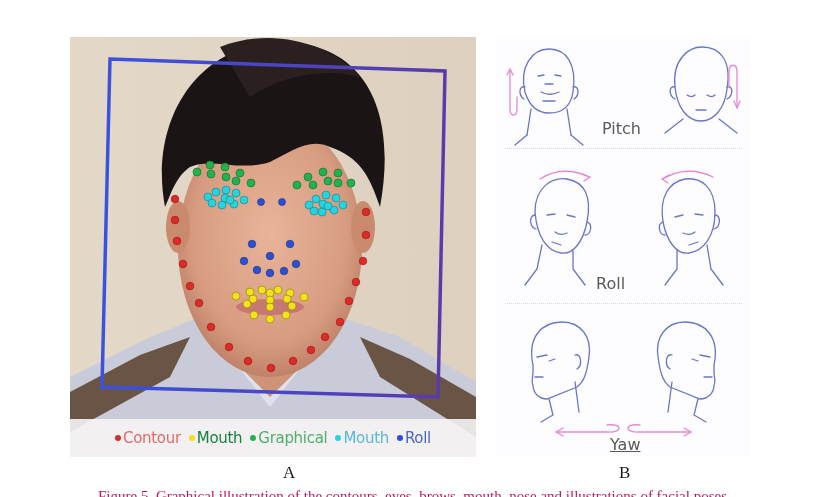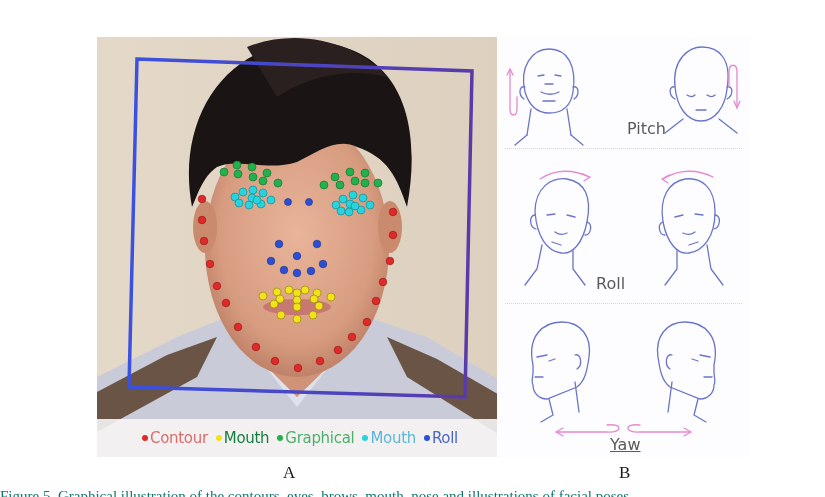--- a/index.html
+++ b/index.html
@@ -294,7 +294,7 @@
   <div class="sep" style="top:111px;"></div>
   <div class="sep" style="top:266px;"></div>
 
-  <span class="pose-label" style="left:130px; top:82px;">Pitch</span>
+  <span class="pose-label" style="left:105px; top:82px;">Pitch</span>
   <span class="pose-label" style="left:99px; top:237px;">Roll</span>
   <span class="pose-label" style="left:113px; top:398px;text-decoration:underline;">Yaw</span>
 </div>

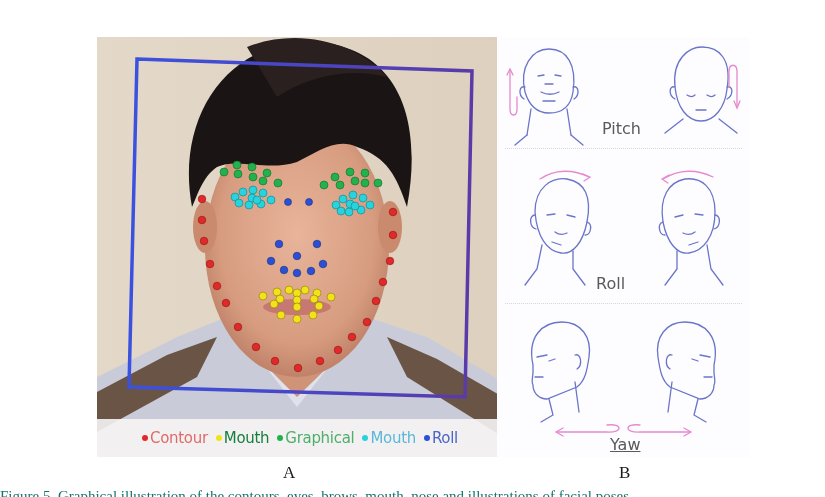--- a/index.html
+++ b/index.html
@@ -7,7 +7,7 @@
   body { position: relative; font-family: "Liberation Sans", sans-serif; }
 
   #panel-a {
-    position: absolute; left: 97px; top: 37px; width: 406px; height: 420px;
+    position: absolute; left: 70px; top: 37px; width: 406px; height: 420px;
     overflow: hidden; background: #e3d6c6;
   }
   #panel-a svg { position: absolute; left: 0; top: 0; }

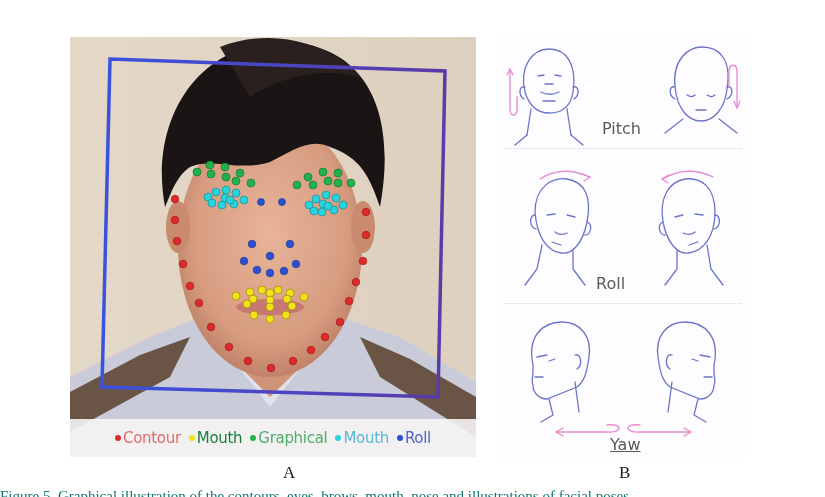--- a/index.html
+++ b/index.html
@@ -38,8 +38,8 @@
     font-size: 17px; color: #1a1a1a;
   }
   .caption {
-    position: absolute; left: 0; top: 489px; width: 825px; text-align: left;
-    font-family: "Liberation Serif", serif; font-size: 15px; color: #0f766e; white-space: nowrap;
+    position: absolute; left: 0; top: 489px; width: 825px; text-align: center;
+    font-family: "Liberation Serif", serif; font-size: 15px; color: #be185d; white-space: nowrap;
     height: 8px; overflow: hidden; line-height: 15px;
   }
 </style>

